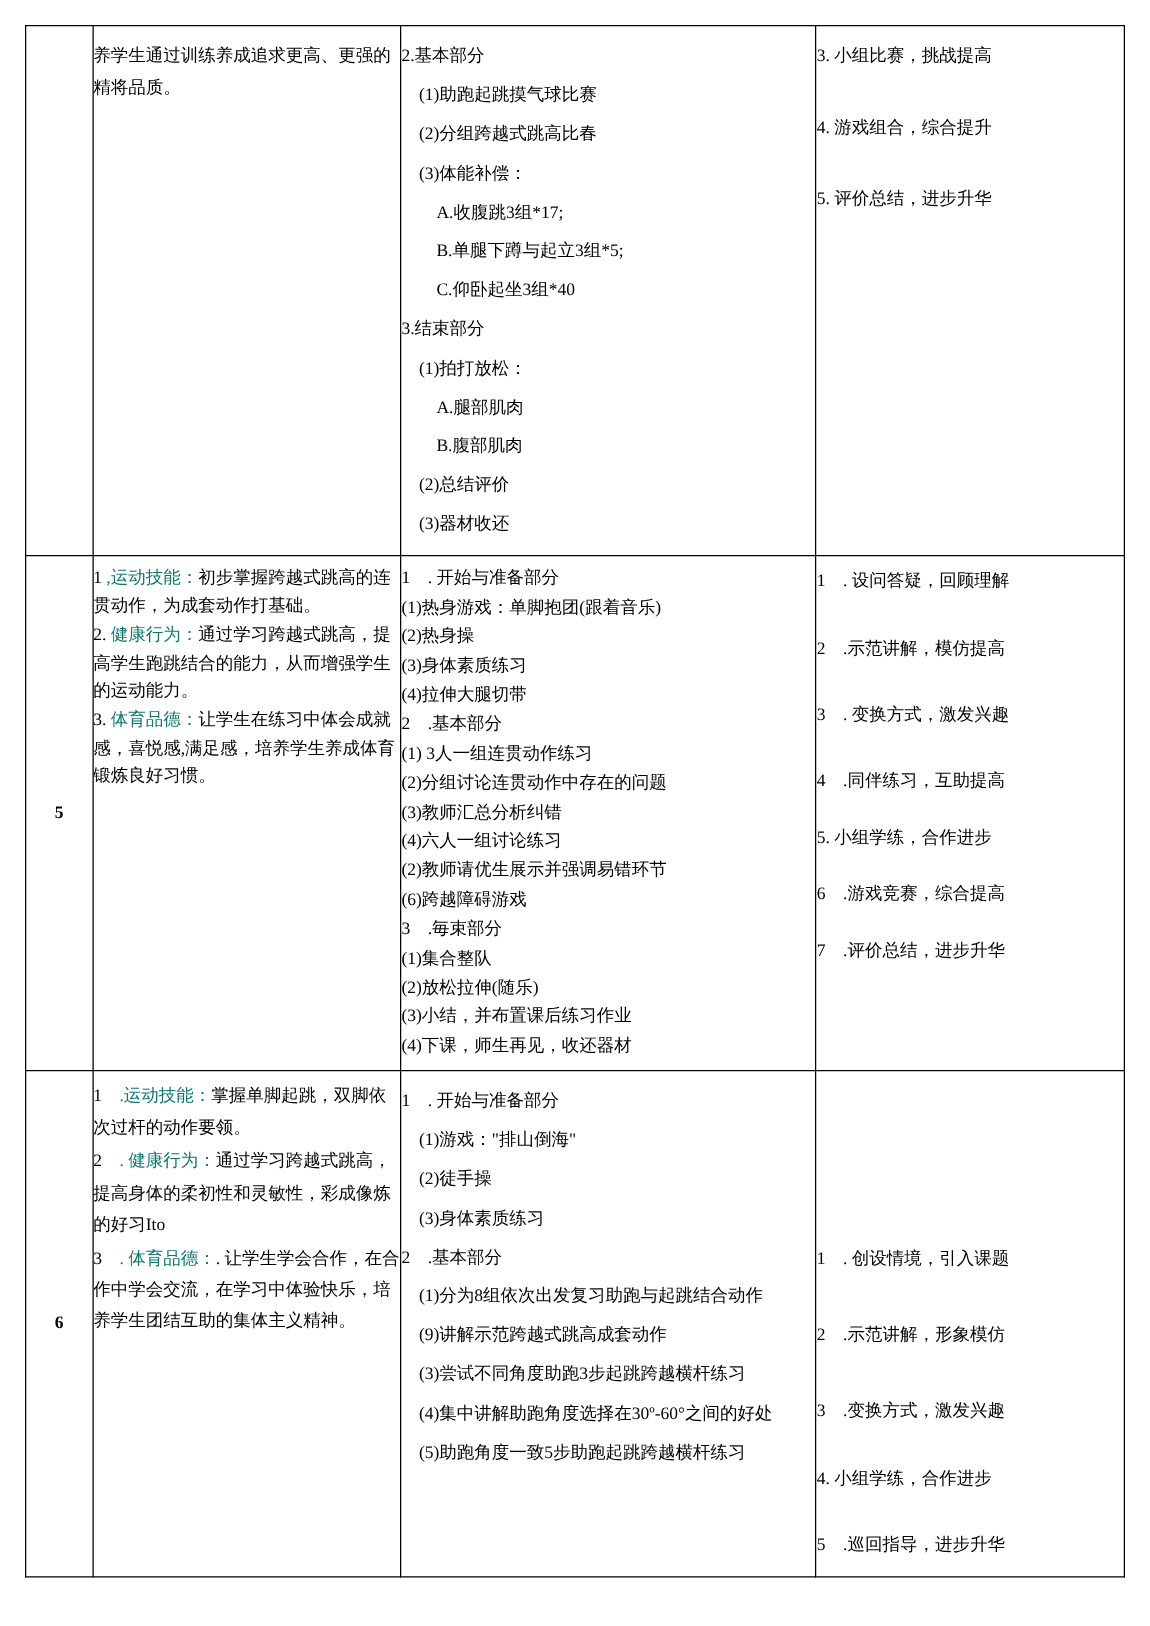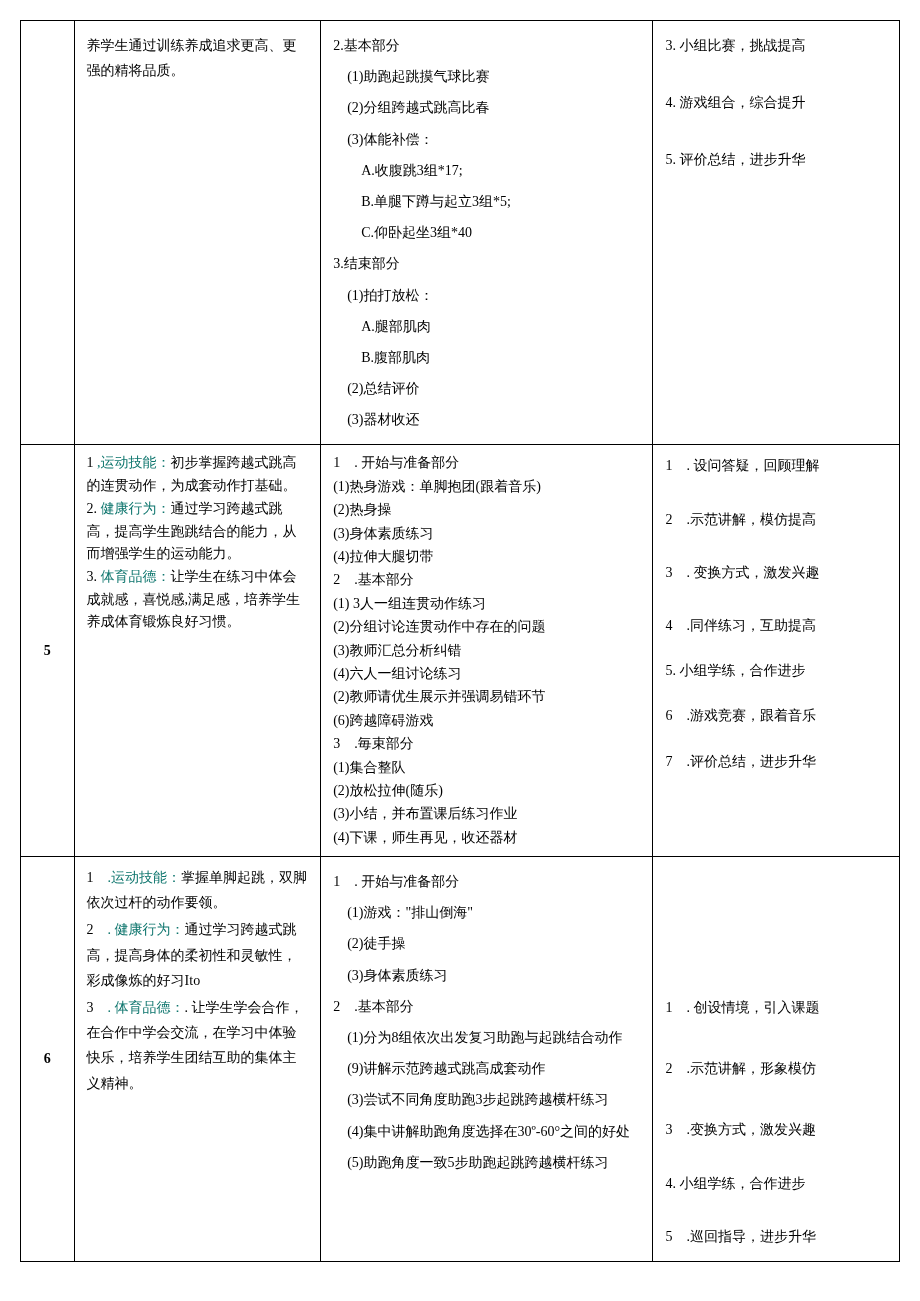--- a/index.html
+++ b/index.html
@@ -21,7 +21,7 @@
     }
     td {
       border: 1px solid #000;
-      padding: 6px 12px;
+      padding: 6px 0;
       vertical-align: top;
       word-wrap: break-word;
     }

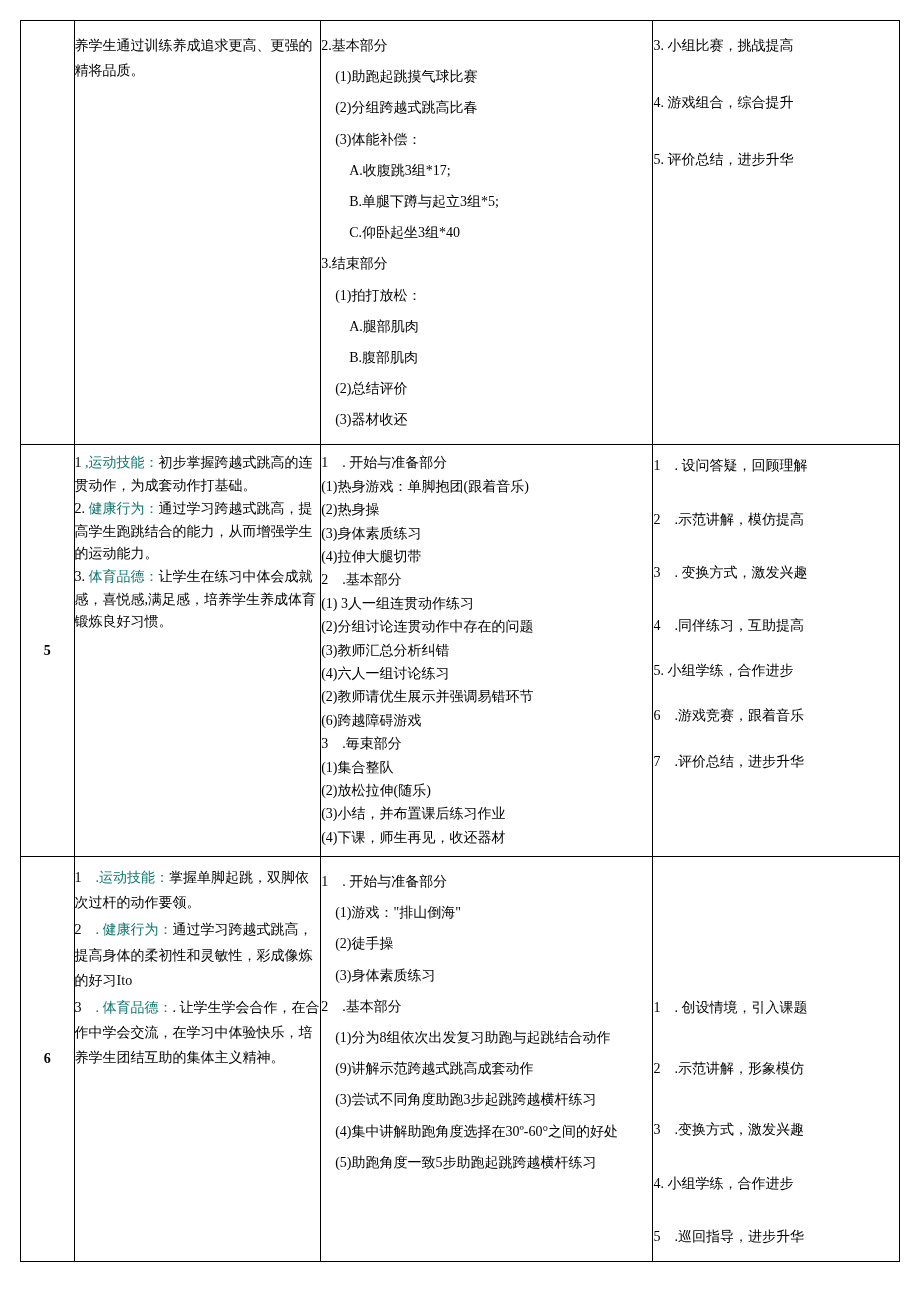--- a/index.html
+++ b/index.html
@@ -144,7 +144,7 @@
       <p style="height:16px"></p>
       <p class="bold">5. 小组学练，合作进步</p>
       <p style="height:16px"></p>
-      <p><span class="bold">6</span>&nbsp;&nbsp;&nbsp;&nbsp;<span>.游戏竞赛，跟着音乐</span></p>
+      <p><span class="bold">6</span>&nbsp;&nbsp;&nbsp;&nbsp;<span>.游戏竞赛，综合提高</span></p>
       <p style="height:16px"></p>
       <p><span class="bold">7</span>&nbsp;&nbsp;&nbsp;&nbsp;<span>.评价总结，进步升华</span></p>
     </td>

